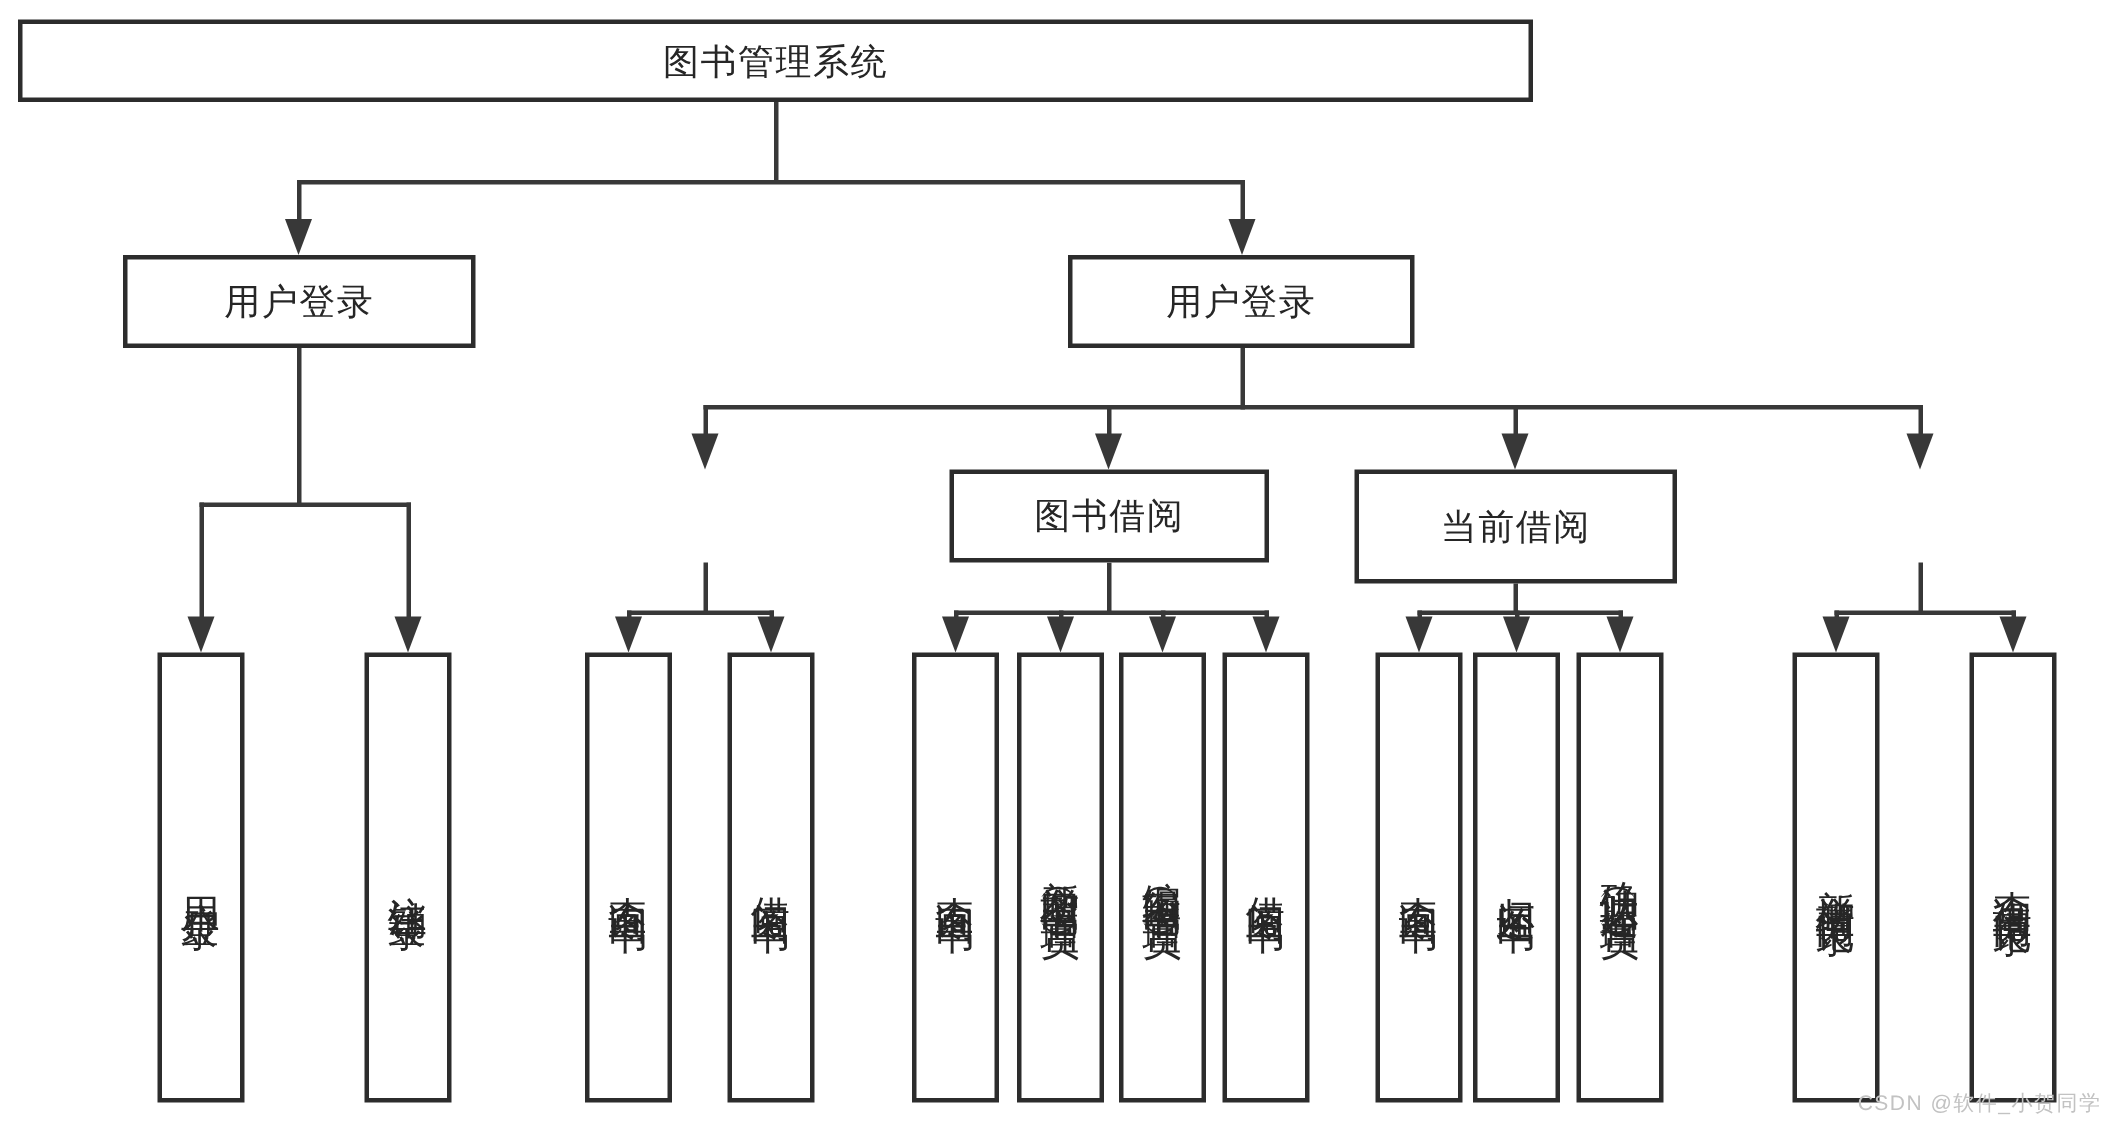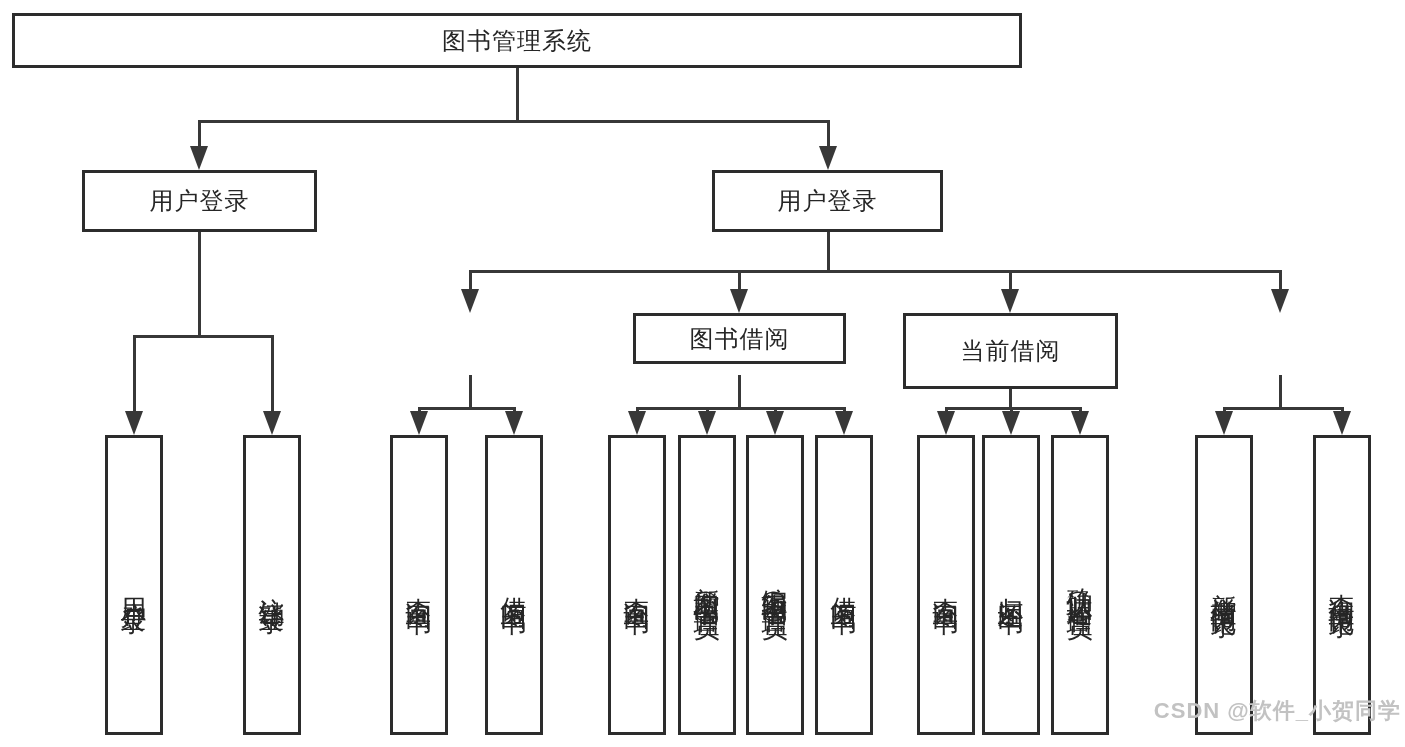--- a/index.html
+++ b/index.html
@@ -137,7 +137,7 @@
     <span>用户登录</span>
   </div>
 
-  <div class="box hnode" style="left:633px;top:313px;width:213px;height:51px">
+  <div class="box hnode" style="left:633px;top:313px;width:213px;height:62px">
     <span>图书借阅</span>
   </div>
   <div class="box hnode" style="left:903px;top:313px;width:215px;height:76px">

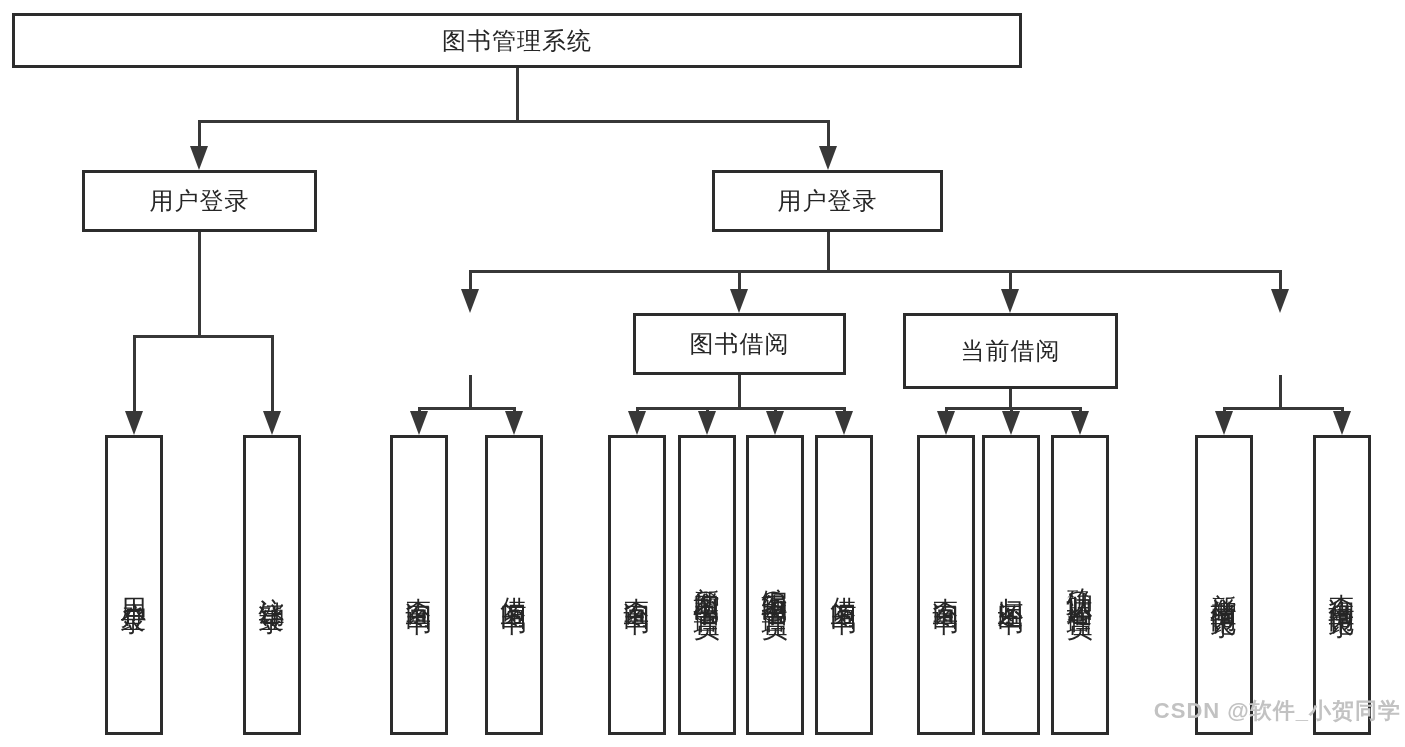--- a/index.html
+++ b/index.html
@@ -50,12 +50,11 @@
   }
   .watermark{
     position:absolute;
-    right:4px;bottom:21px;
-    font-size:22px;
+    right:4px;bottom:2px;
+    font-size:14px;
     color:var(--wm);
     z-index:10;
     letter-spacing:1px;
-    font-weight:bold;
   }
 </style>
 </head>

